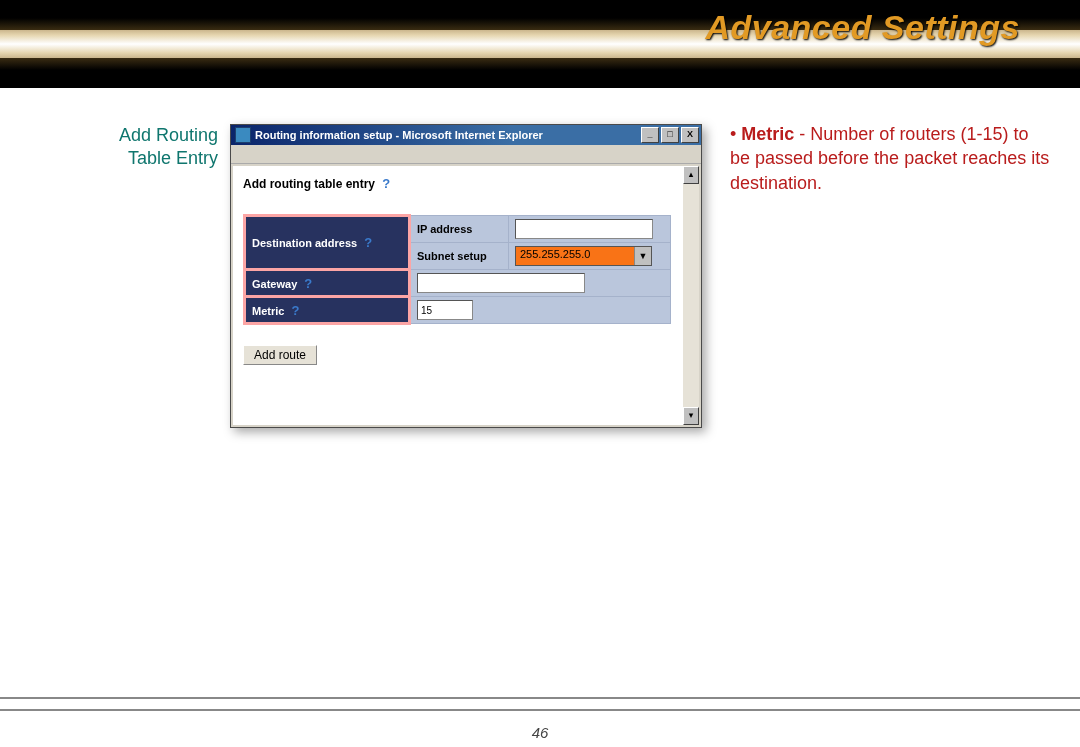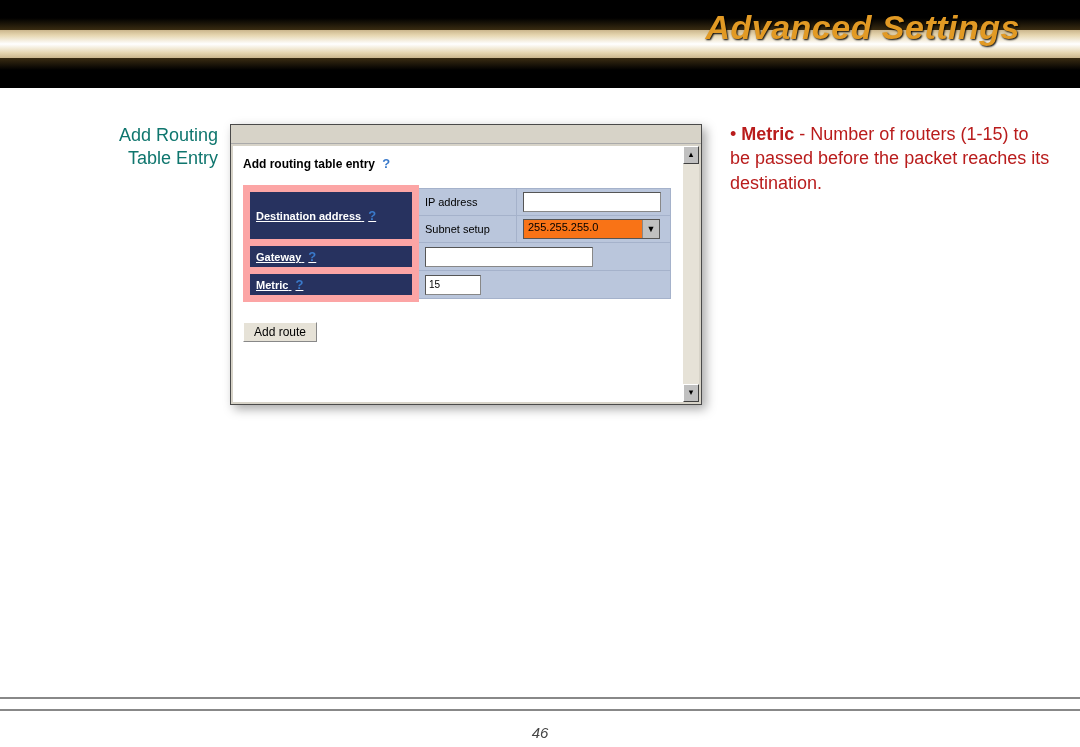--- a/index.html
+++ b/index.html
@@ -258,6 +258,15 @@
 </div>
 
 <div class="ie-window">
+  <div class="titlebar">
+    <span class="tb-icon"></span>
+    <span class="title-text">Routing information setup - Microsoft Internet Explorer</span>
+    <div class="win-buttons">
+      <div class="win-btn">_</div>
+      <div class="win-btn">□</div>
+      <div class="win-btn">X</div>
+    </div>
+  </div>
   <div class="toolbar-gap"></div>
   <div class="win-content">
     <div class="scrollbar">

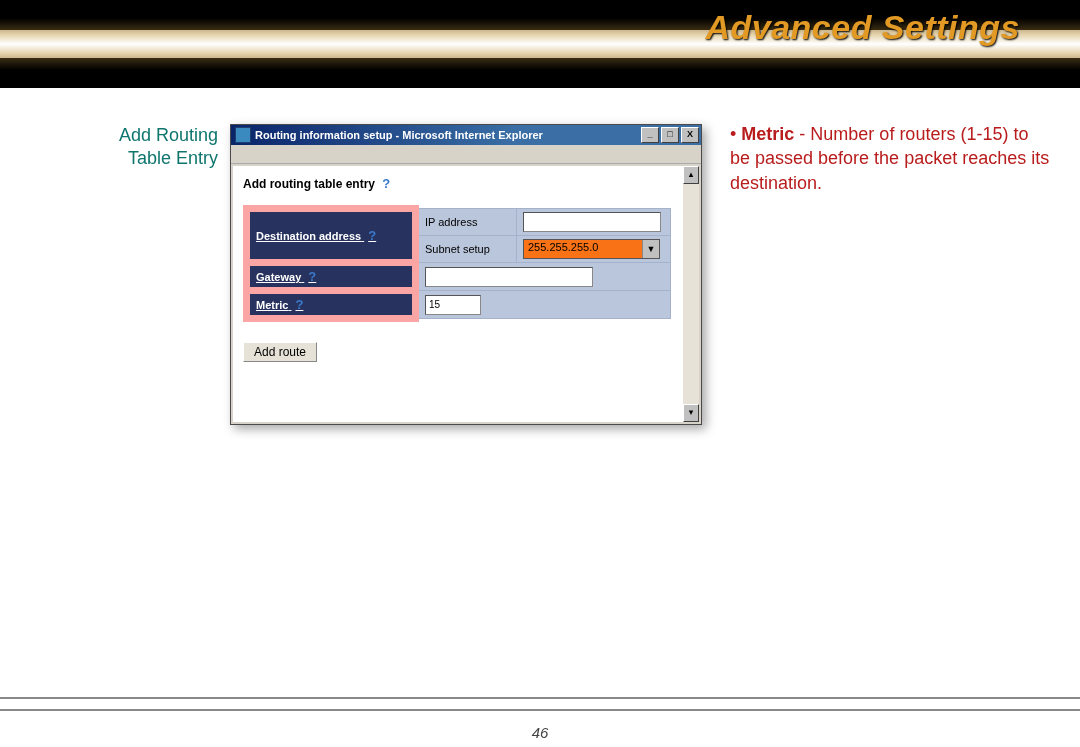--- a/index.html
+++ b/index.html
@@ -153,7 +153,7 @@
     font-weight:bold;
     font-size:12px;
     color:#000;
-    margin-bottom:14px;
+    margin-bottom:23px;
   }
   .help-q {
     color:#3a7acb;

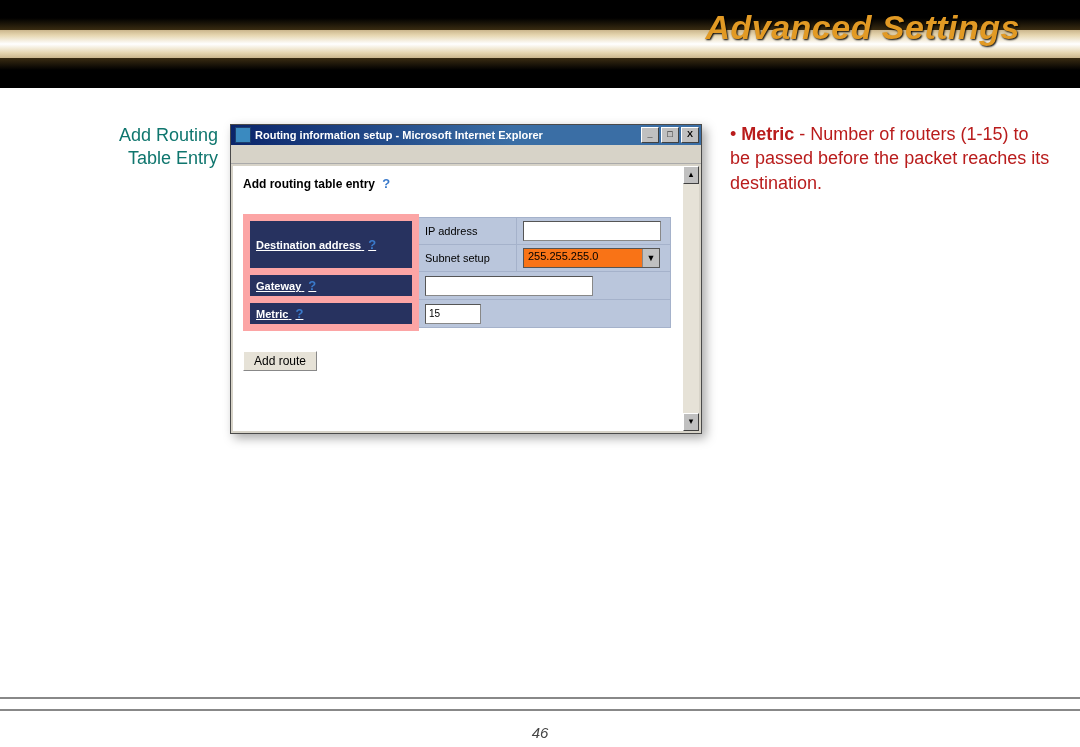--- a/index.html
+++ b/index.html
@@ -186,7 +186,7 @@
     border:1px solid #a5b2cb;
   }
   .cell-lightblue.lbl-col {
-    font-weight:normal; width:85px;
+    font-weight:bold; width:85px;
   }
   input[type=text] {
     background:#fff;

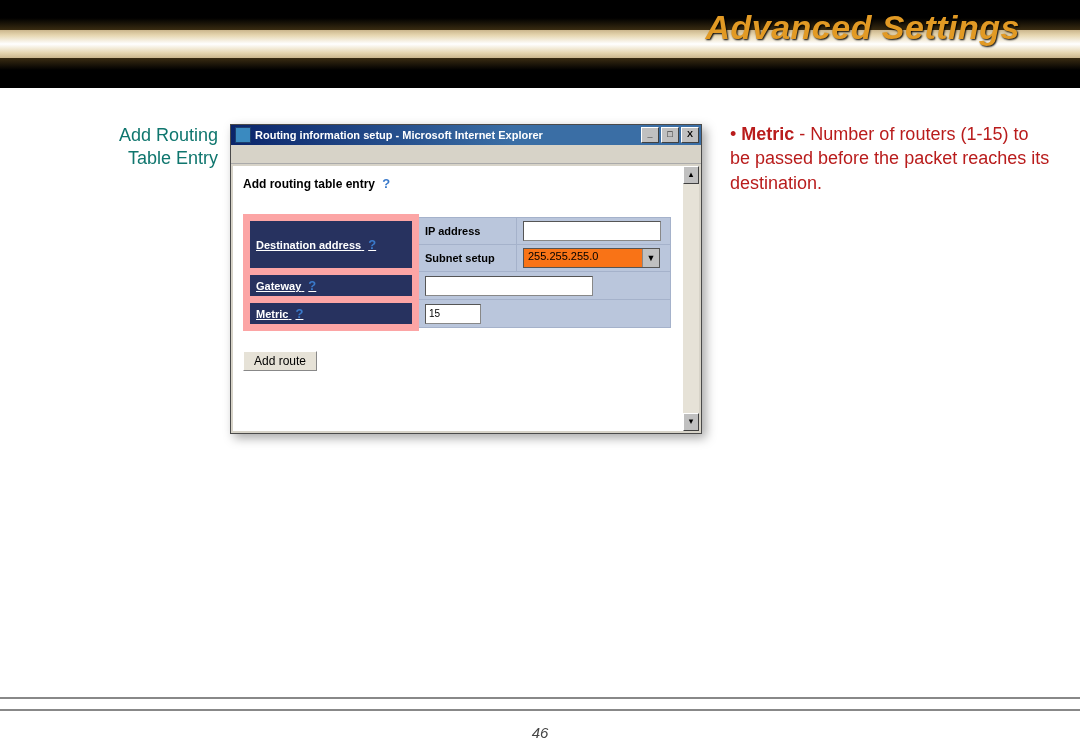--- a/index.html
+++ b/index.html
@@ -177,8 +177,7 @@
     color:#fff;
     font-weight:bold;
     width:150px;
-    border:7px solid #fca5a5;
-    text-decoration:underline;
+    border:3px solid #fca5a5;
   }
   .cell-lightblue {
     background:#bac6dc;

